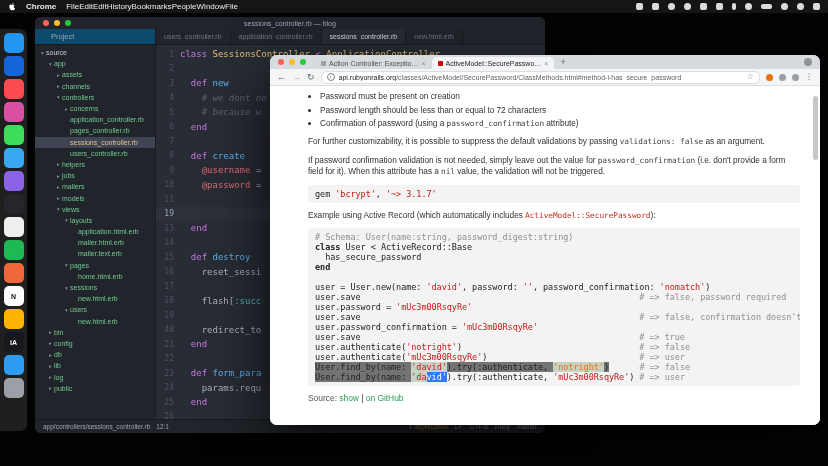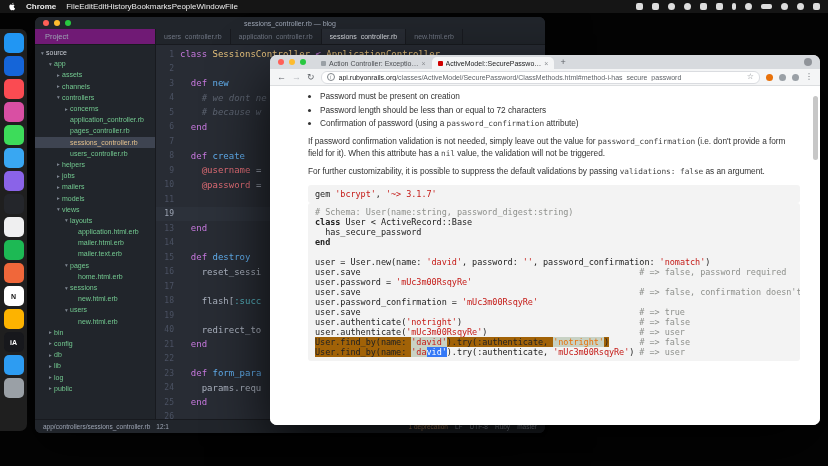--- a/index.html
+++ b/index.html
@@ -37,7 +37,7 @@
   .e-title{position:absolute;left:0;right:0;text-align:center;font-size:7px;color:#9da5b4;pointer-events:none;}
   .tabstrip{height:15px;background:#21252b;display:flex;border-bottom:1px solid #181a1f;flex:0 0 auto;}
   .project-header{width:121px;box-sizing:border-box;font-size:7.5px;color:#9da5b4;display:flex;
-    align-items:center;padding-left:10px;border-right:1px solid #181a1f;background:#701a75;}
+    align-items:center;padding-left:16px;border-right:1px solid #181a1f;background:#0c4a6e;}
   .etabs{display:flex;}
   .etab{max-width:80px;padding:0 8px;display:flex;align-items:center;font-size:7px;color:#6f7683;
     background:#21252b;border-right:1px solid #181a1f;}

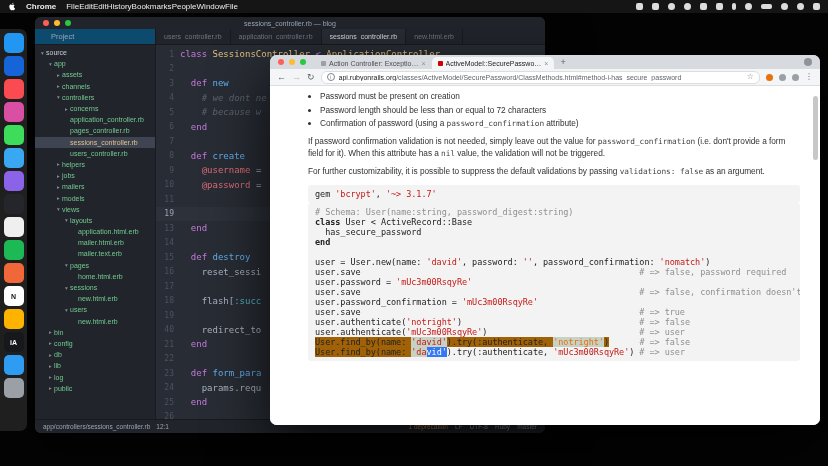--- a/index.html
+++ b/index.html
@@ -452,8 +452,8 @@
           <li><span><span>Password length should be less than or equal to 72 characters</span></span></li>
           <li><span><span>Confirmation of password (using a </span><span class="c-code">password_confirmation</span><span> attribute)</span></span></li>
         </ul>
+      <p><span>For further customizability, it is possible to suppress the default validations by passing </span><span class="c-code">validations: false</span><span> as an argument.</span></p>
       <p><span>If password confirmation validation is not needed, simply leave out the value for </span><span class="c-code">password_confirmation</span><span> (i.e. don't provide a form field for it). When this attribute has a </span><span class="c-code">nil</span><span> value, the validation will not be triggered.</span></p>
-      <p><span>For further customizability, it is possible to suppress the default validations by passing </span><span class="c-code">validations: false</span><span> as an argument.</span></p>
       <pre class="codeblock"><span>gem </span><span class="c-str">'bcrypt'</span><span>, </span><span class="c-str">'~&gt; 3.1.7'</span></pre>
       <pre class="codeblock"><div class="docline"><span class="c-cm"># Schema: User(name:string, password_digest:string)</span></div><div class="docline"><span class="c-kw">class </span><span>User &lt; ActiveRecord::Base</span></div><div class="docline"><span>  has_secure_password</span></div><div class="docline"><span class="c-kw">end</span></div><div class="docline"><span> </span></div><div class="docline"><span>user = User.new(name: </span><span class="c-str">'david'</span><span>, password: </span><span class="c-str">''</span><span>, password_confirmation: </span><span class="c-str">'nomatch'</span><span>)</span></div><div class="docline"><span>user.save                                                       </span><span class="c-cm"># =&gt; false, password required</span></div><div class="docline"><span>user.password = </span><span class="c-str">'mUc3m00RsqyRe'</span></div><div class="docline"><span>user.save                                                       </span><span class="c-cm"># =&gt; false, confirmation doesn't match</span></div><div class="docline"><span>user.password_confirmation = </span><span class="c-str">'mUc3m00RsqyRe'</span></div><div class="docline"><span>user.save                                                       </span><span class="c-cm"># =&gt; true</span></div><div class="docline"><span>user.authenticate(</span><span class="c-str">'notright'</span><span>)                                   </span><span class="c-cm"># =&gt; false</span></div><div class="docline"><span>user.authenticate(</span><span class="c-str">'mUc3m00RsqyRe'</span><span>)                              </span><span class="c-cm"># =&gt; user</span></div><div class="docline"><span class="c-sel">User.find_by(name: </span><span class="c-sel-str">'david'</span><span class="c-sel">).try(:authenticate, </span><span class="c-sel-orange">'notright'</span><span class="c-sel">)</span><span>      </span><span class="c-cm"># =&gt; false</span></div><div class="docline"><span class="c-sel">User.find_by(name: </span><span class="c-sel-str">'da</span><span class="c-find">vid'</span><span>).try(:authenticate, </span><span class="c-str">'mUc3m00RsqyRe'</span><span>) </span><span class="c-cm"># =&gt; user</span></div></pre>
       <div class="scrollbar">

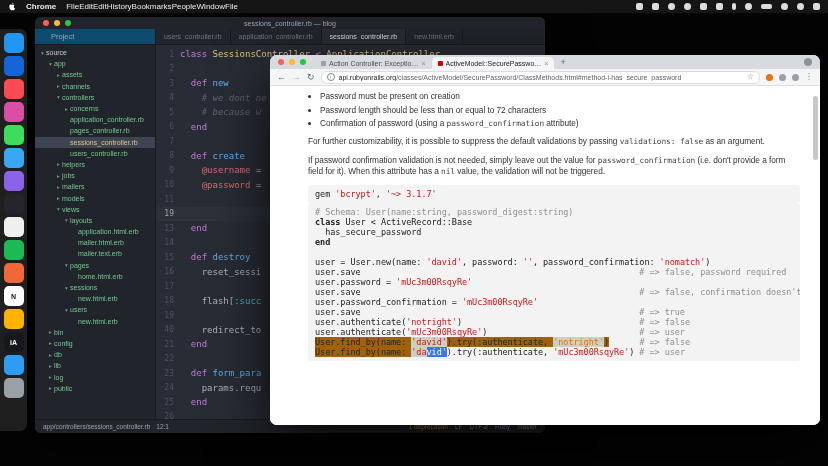--- a/index.html
+++ b/index.html
@@ -455,6 +455,7 @@
       <p><span>For further customizability, it is possible to suppress the default validations by passing </span><span class="c-code">validations: false</span><span> as an argument.</span></p>
       <p><span>If password confirmation validation is not needed, simply leave out the value for </span><span class="c-code">password_confirmation</span><span> (i.e. don't provide a form field for it). When this attribute has a </span><span class="c-code">nil</span><span> value, the validation will not be triggered.</span></p>
       <pre class="codeblock"><span>gem </span><span class="c-str">'bcrypt'</span><span>, </span><span class="c-str">'~&gt; 3.1.7'</span></pre>
+      <p><span>Example using Active Record (which automatically includes </span><span class="c-codelink">ActiveModel::SecurePassword</span><span>):</span></p>
       <pre class="codeblock"><div class="docline"><span class="c-cm"># Schema: User(name:string, password_digest:string)</span></div><div class="docline"><span class="c-kw">class </span><span>User &lt; ActiveRecord::Base</span></div><div class="docline"><span>  has_secure_password</span></div><div class="docline"><span class="c-kw">end</span></div><div class="docline"><span> </span></div><div class="docline"><span>user = User.new(name: </span><span class="c-str">'david'</span><span>, password: </span><span class="c-str">''</span><span>, password_confirmation: </span><span class="c-str">'nomatch'</span><span>)</span></div><div class="docline"><span>user.save                                                       </span><span class="c-cm"># =&gt; false, password required</span></div><div class="docline"><span>user.password = </span><span class="c-str">'mUc3m00RsqyRe'</span></div><div class="docline"><span>user.save                                                       </span><span class="c-cm"># =&gt; false, confirmation doesn't match</span></div><div class="docline"><span>user.password_confirmation = </span><span class="c-str">'mUc3m00RsqyRe'</span></div><div class="docline"><span>user.save                                                       </span><span class="c-cm"># =&gt; true</span></div><div class="docline"><span>user.authenticate(</span><span class="c-str">'notright'</span><span>)                                   </span><span class="c-cm"># =&gt; false</span></div><div class="docline"><span>user.authenticate(</span><span class="c-str">'mUc3m00RsqyRe'</span><span>)                              </span><span class="c-cm"># =&gt; user</span></div><div class="docline"><span class="c-sel">User.find_by(name: </span><span class="c-sel-str">'david'</span><span class="c-sel">).try(:authenticate, </span><span class="c-sel-orange">'notright'</span><span class="c-sel">)</span><span>      </span><span class="c-cm"># =&gt; false</span></div><div class="docline"><span class="c-sel">User.find_by(name: </span><span class="c-sel-str">'da</span><span class="c-find">vid'</span><span>).try(:authenticate, </span><span class="c-str">'mUc3m00RsqyRe'</span><span>) </span><span class="c-cm"># =&gt; user</span></div></pre>
       <div class="scrollbar">
           <div class="thumb"></div>

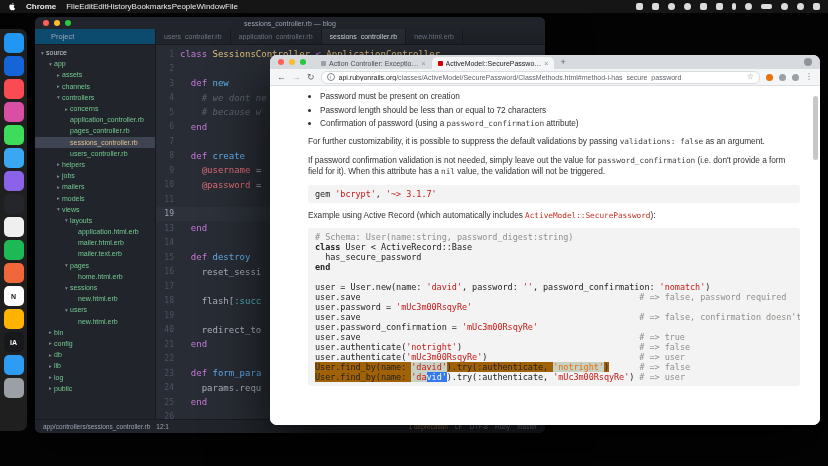--- a/index.html
+++ b/index.html
@@ -116,7 +116,7 @@
   .doc .c-cm{color:#8e908c;}
   .doc .c-str{color:#c41a16;}
   .doc .c-kw{font-weight:bold;color:#222;}
-  .doc .c-sel{background:#a16207;}
+  .doc .c-sel{background:#737373;}
   .doc .c-sel-str{background:#c8d2c4;color:#c41a16;}
   .doc .c-sel-orange{background:#c8d2c4;color:#e8710a;}
   .doc .c-find{background:#3478f6;color:#fff;}

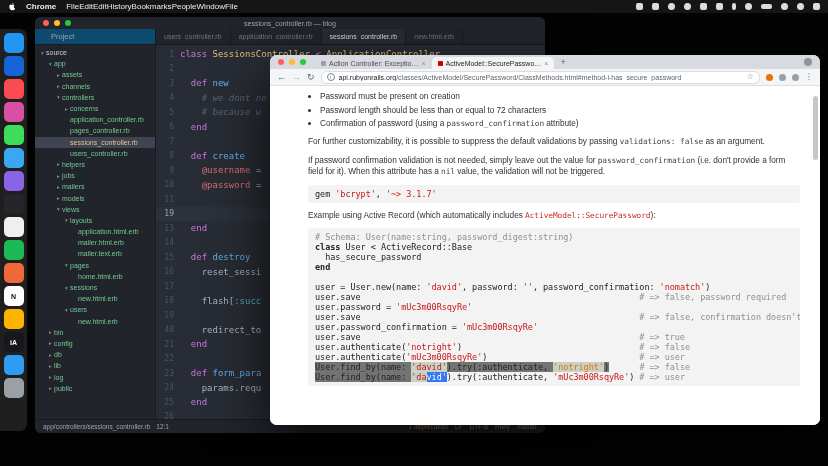--- a/index.html
+++ b/index.html
@@ -457,6 +457,12 @@
       <pre class="codeblock"><span>gem </span><span class="c-str">'bcrypt'</span><span>, </span><span class="c-str">'~&gt; 3.1.7'</span></pre>
       <p><span>Example using Active Record (which automatically includes </span><span class="c-codelink">ActiveModel::SecurePassword</span><span>):</span></p>
       <pre class="codeblock"><div class="docline"><span class="c-cm"># Schema: User(name:string, password_digest:string)</span></div><div class="docline"><span class="c-kw">class </span><span>User &lt; ActiveRecord::Base</span></div><div class="docline"><span>  has_secure_password</span></div><div class="docline"><span class="c-kw">end</span></div><div class="docline"><span> </span></div><div class="docline"><span>user = User.new(name: </span><span class="c-str">'david'</span><span>, password: </span><span class="c-str">''</span><span>, password_confirmation: </span><span class="c-str">'nomatch'</span><span>)</span></div><div class="docline"><span>user.save                                                       </span><span class="c-cm"># =&gt; false, password required</span></div><div class="docline"><span>user.password = </span><span class="c-str">'mUc3m00RsqyRe'</span></div><div class="docline"><span>user.save                                                       </span><span class="c-cm"># =&gt; false, confirmation doesn't match</span></div><div class="docline"><span>user.password_confirmation = </span><span class="c-str">'mUc3m00RsqyRe'</span></div><div class="docline"><span>user.save                                                       </span><span class="c-cm"># =&gt; true</span></div><div class="docline"><span>user.authenticate(</span><span class="c-str">'notright'</span><span>)                                   </span><span class="c-cm"># =&gt; false</span></div><div class="docline"><span>user.authenticate(</span><span class="c-str">'mUc3m00RsqyRe'</span><span>)                              </span><span class="c-cm"># =&gt; user</span></div><div class="docline"><span class="c-sel">User.find_by(name: </span><span class="c-sel-str">'david'</span><span class="c-sel">).try(:authenticate, </span><span class="c-sel-orange">'notright'</span><span class="c-sel">)</span><span>      </span><span class="c-cm"># =&gt; false</span></div><div class="docline"><span class="c-sel">User.find_by(name: </span><span class="c-sel-str">'da</span><span class="c-find">vid'</span><span>).try(:authenticate, </span><span class="c-str">'mUc3m00RsqyRe'</span><span>) </span><span class="c-cm"># =&gt; user</span></div></pre>
+      <p class="source-line">
+        <span class="src-label">Source:</span>
+        <a>show</a>
+        <span>|</span>
+        <a>on GitHub</a>
+      </p>
       <div class="scrollbar">
           <div class="thumb"></div>
         </div>

